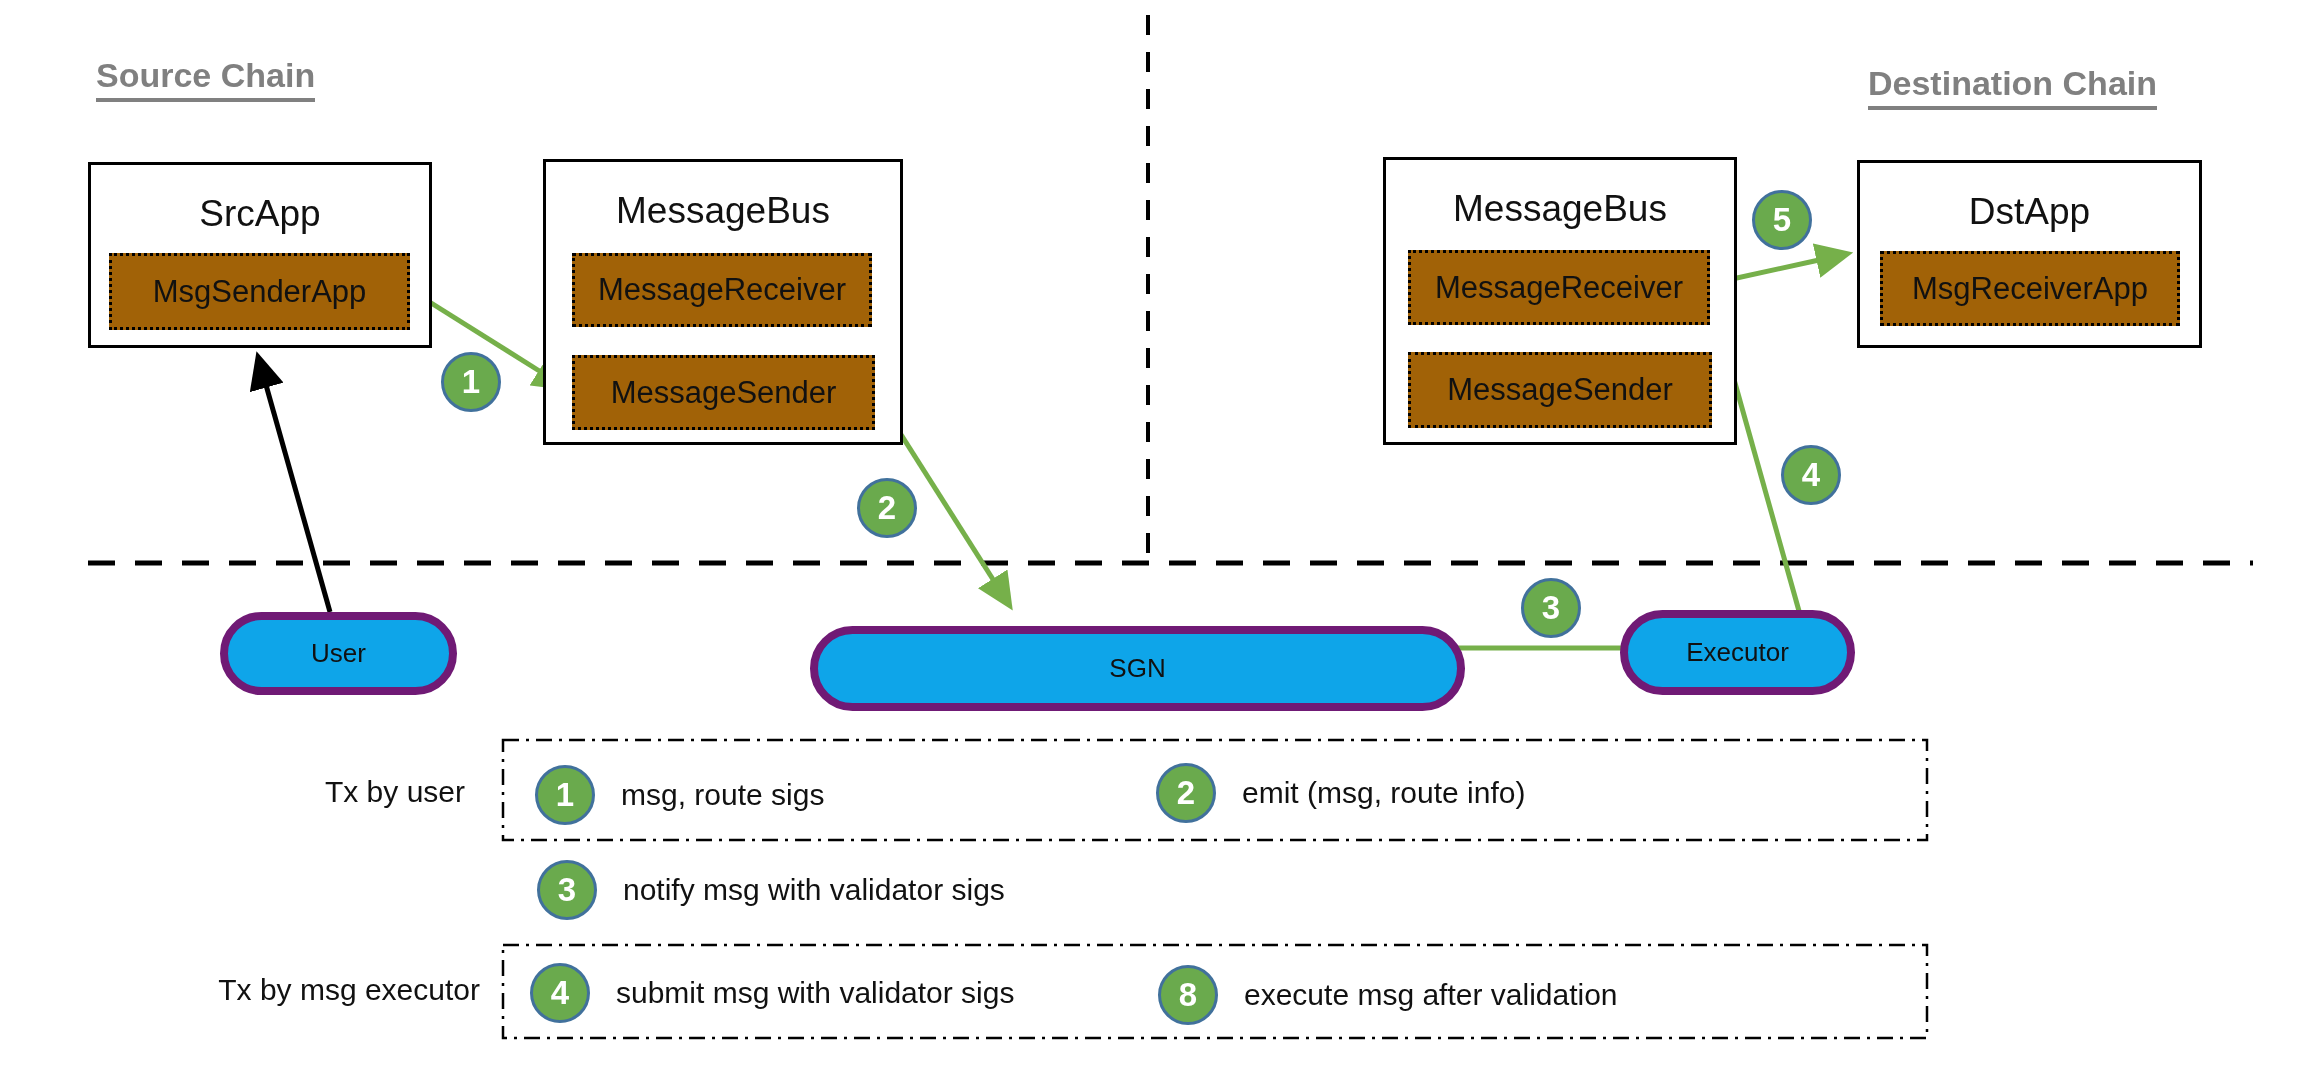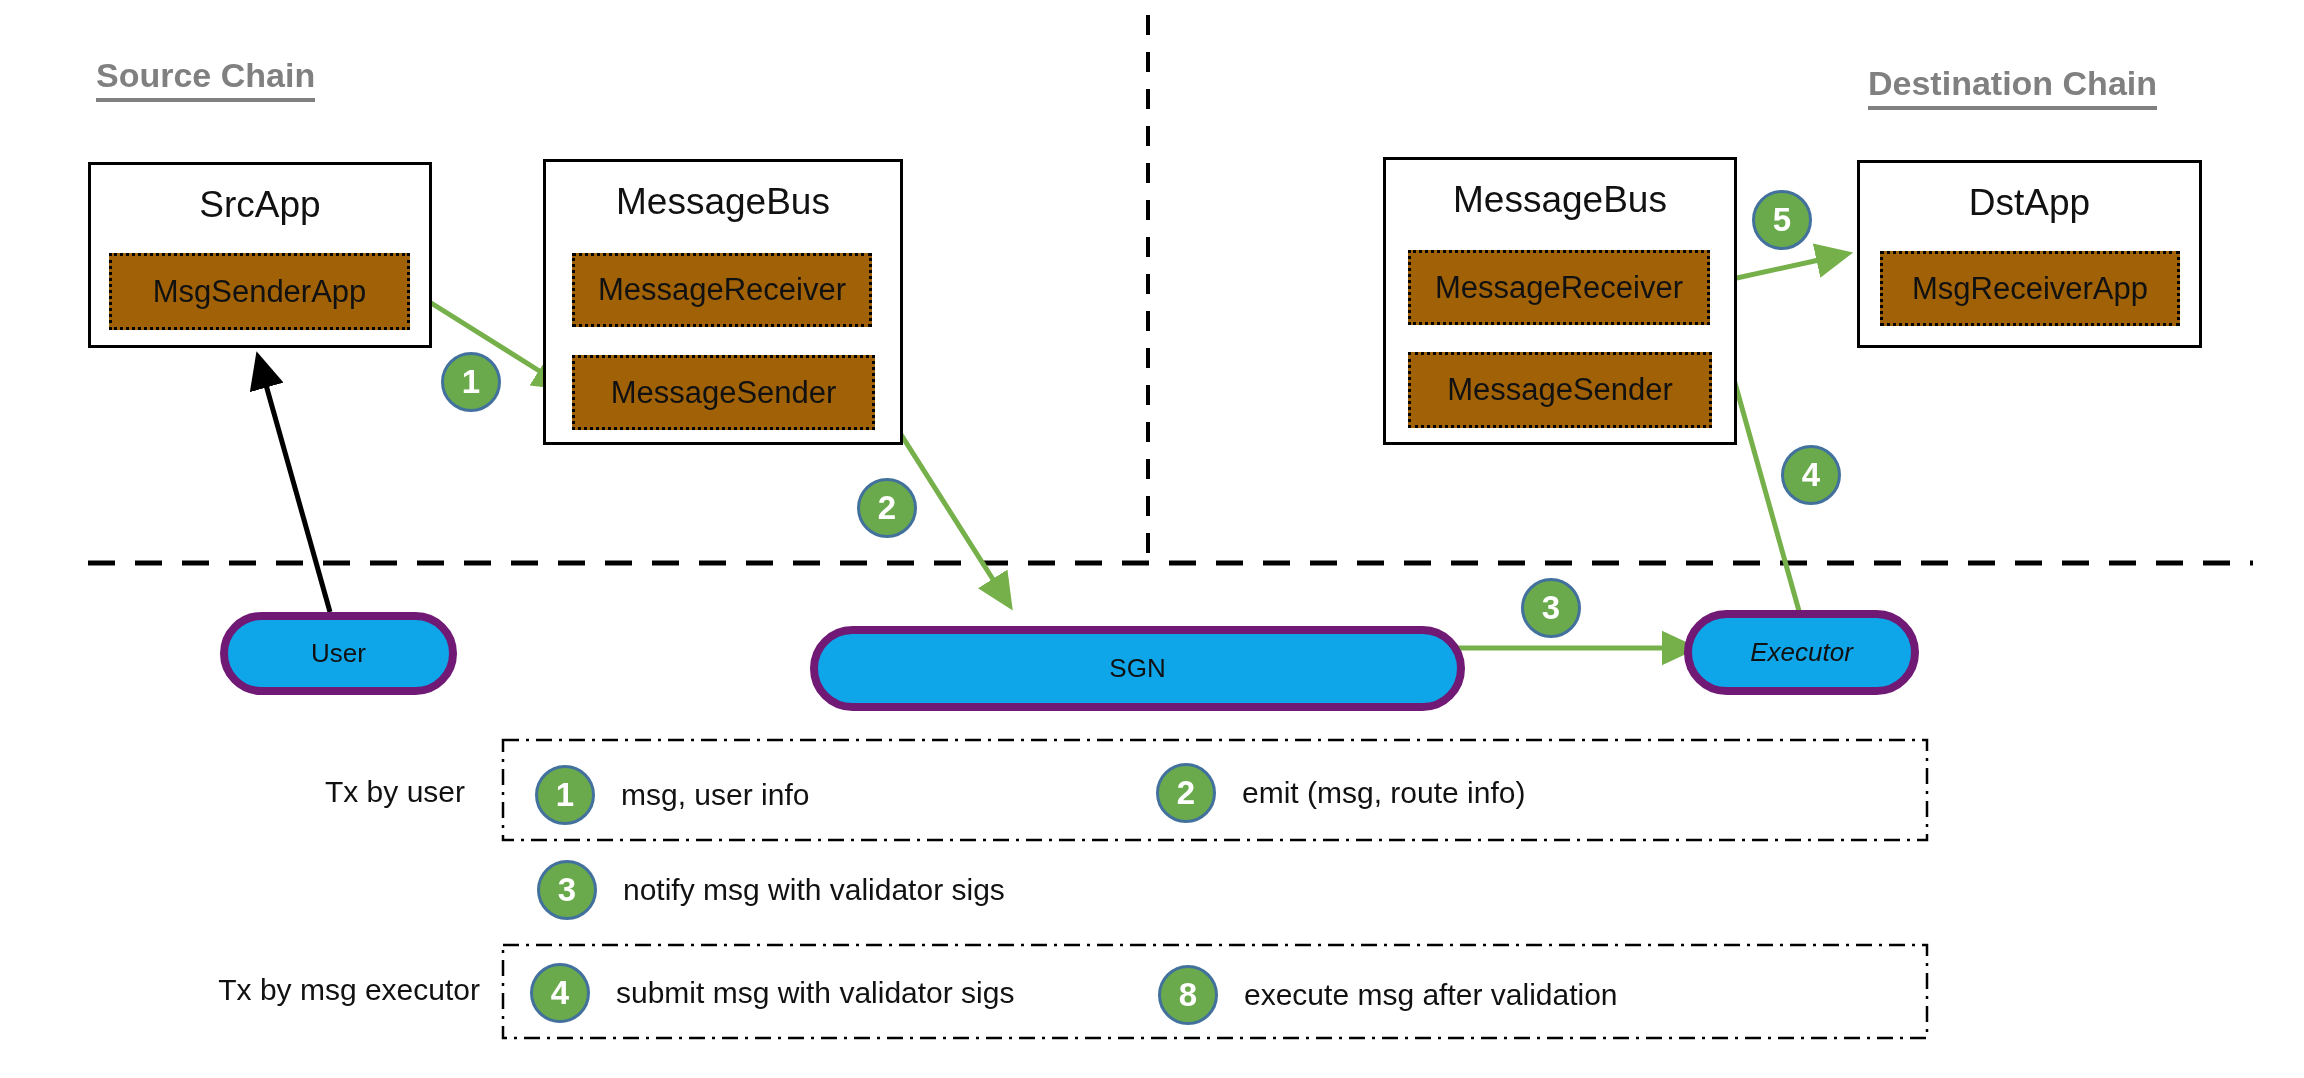--- a/index.html
+++ b/index.html
@@ -18,7 +18,7 @@
   #h-dest{left:1868px;top:64px;}
   
   .node-box{position:absolute;background:#fff;border:3px solid #000;}
-  .box-title{text-align:center;font-size:37px;margin-top:19px;white-space:nowrap;}
+  .box-title{text-align:center;font-size:37px;margin-top:28px;white-space:nowrap;}
   .inner-box{
     position:absolute;border:3px dotted #000;display:flex;align-items:center;justify-content:center;
     font-size:31px;background:#a16207;white-space:nowrap;

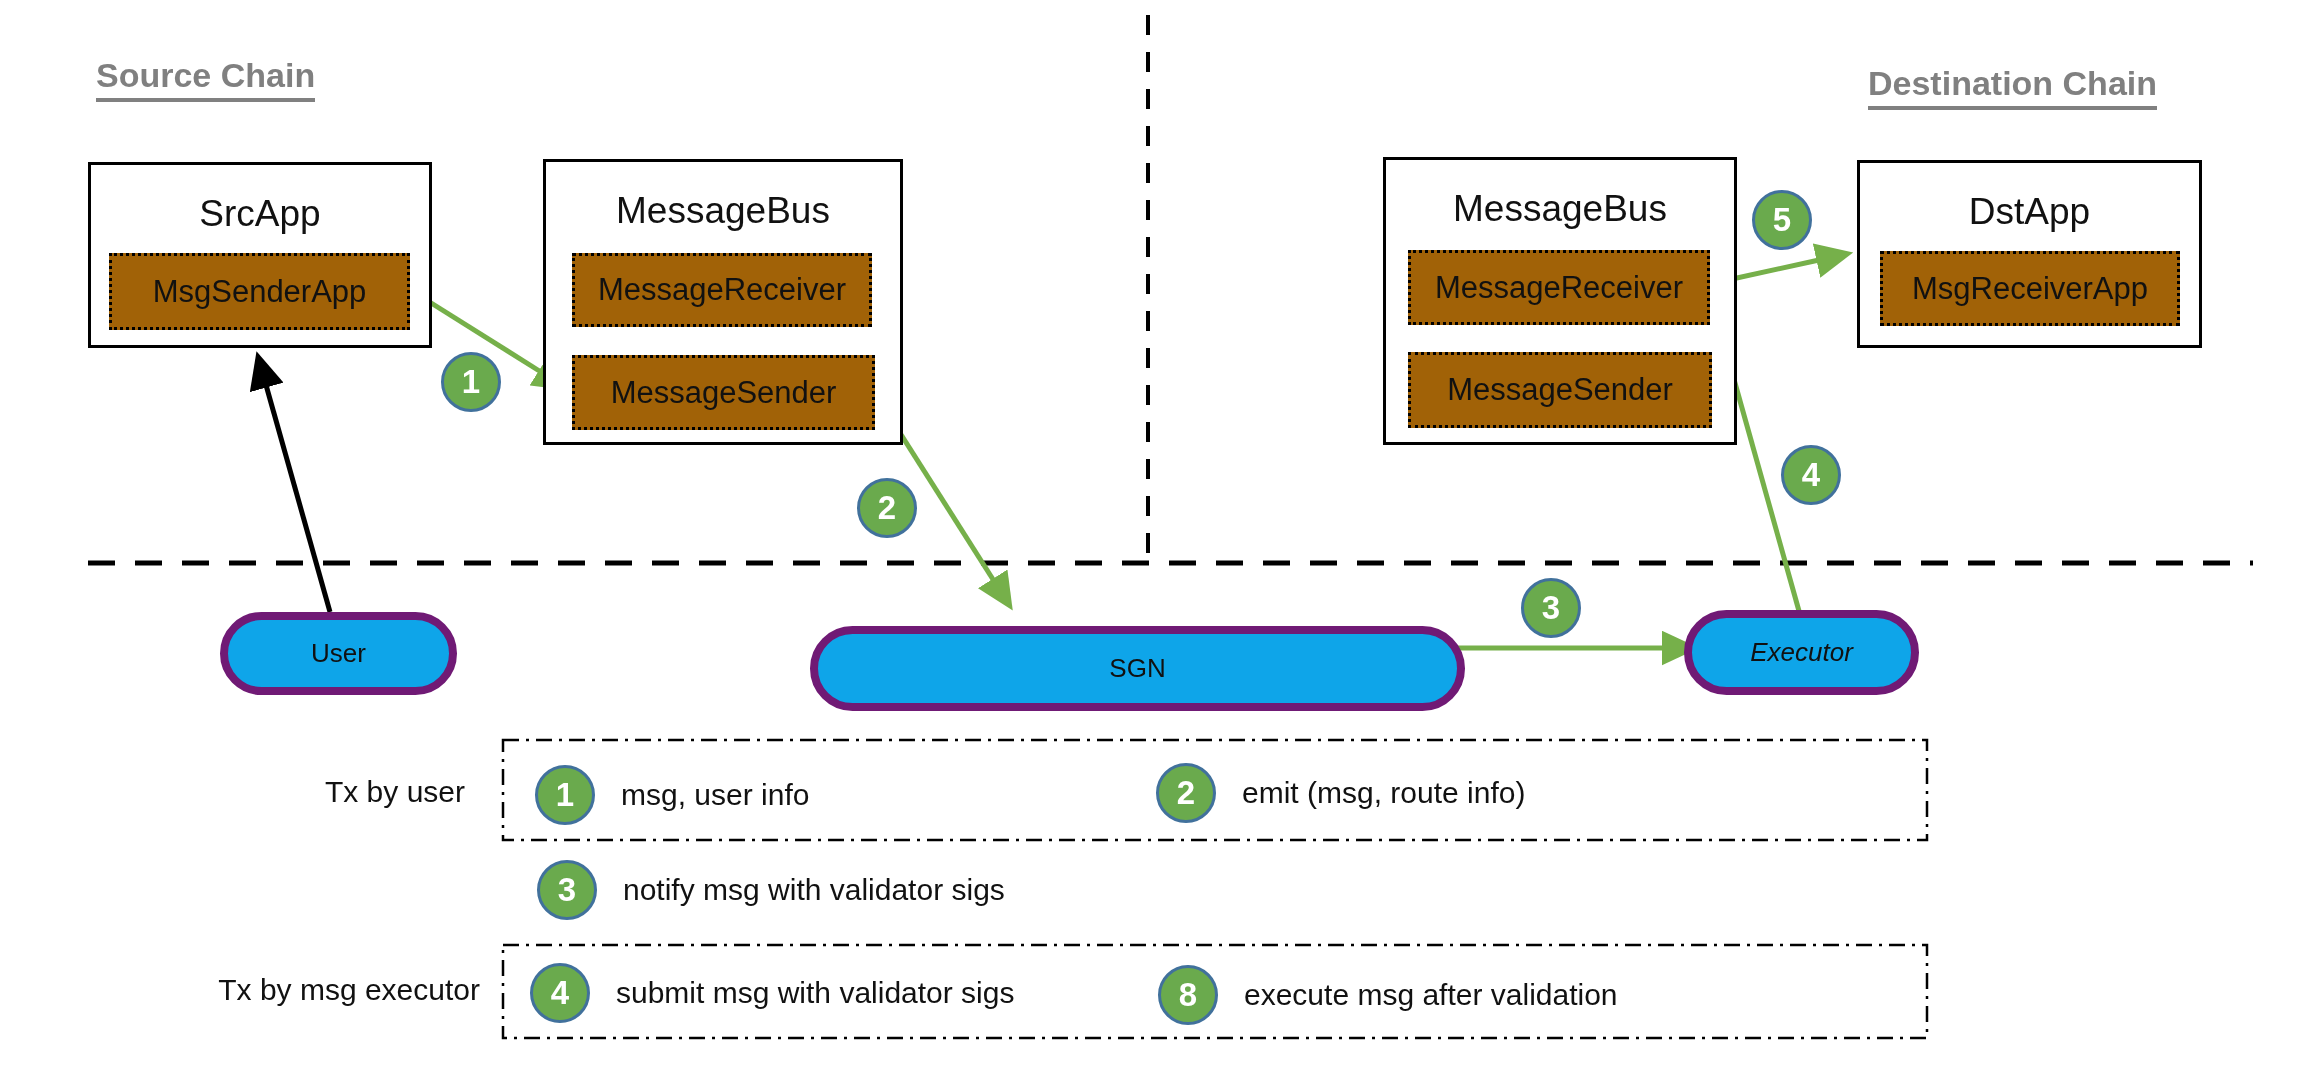--- a/index.html
+++ b/index.html
@@ -40,7 +40,7 @@
   }
   #pill-user{left:220px;top:612px;width:221px;height:67px;}
   #pill-sgn{left:810px;top:626px;width:639px;height:69px;}
-  #pill-executor{left:1684px;top:610px;width:219px;height:69px;font-style:italic;}
+  #pill-executor{left:1620px;top:610px;width:219px;height:69px;}
   
   .badge{
     position:absolute;width:54px;height:54px;border-radius:50%;

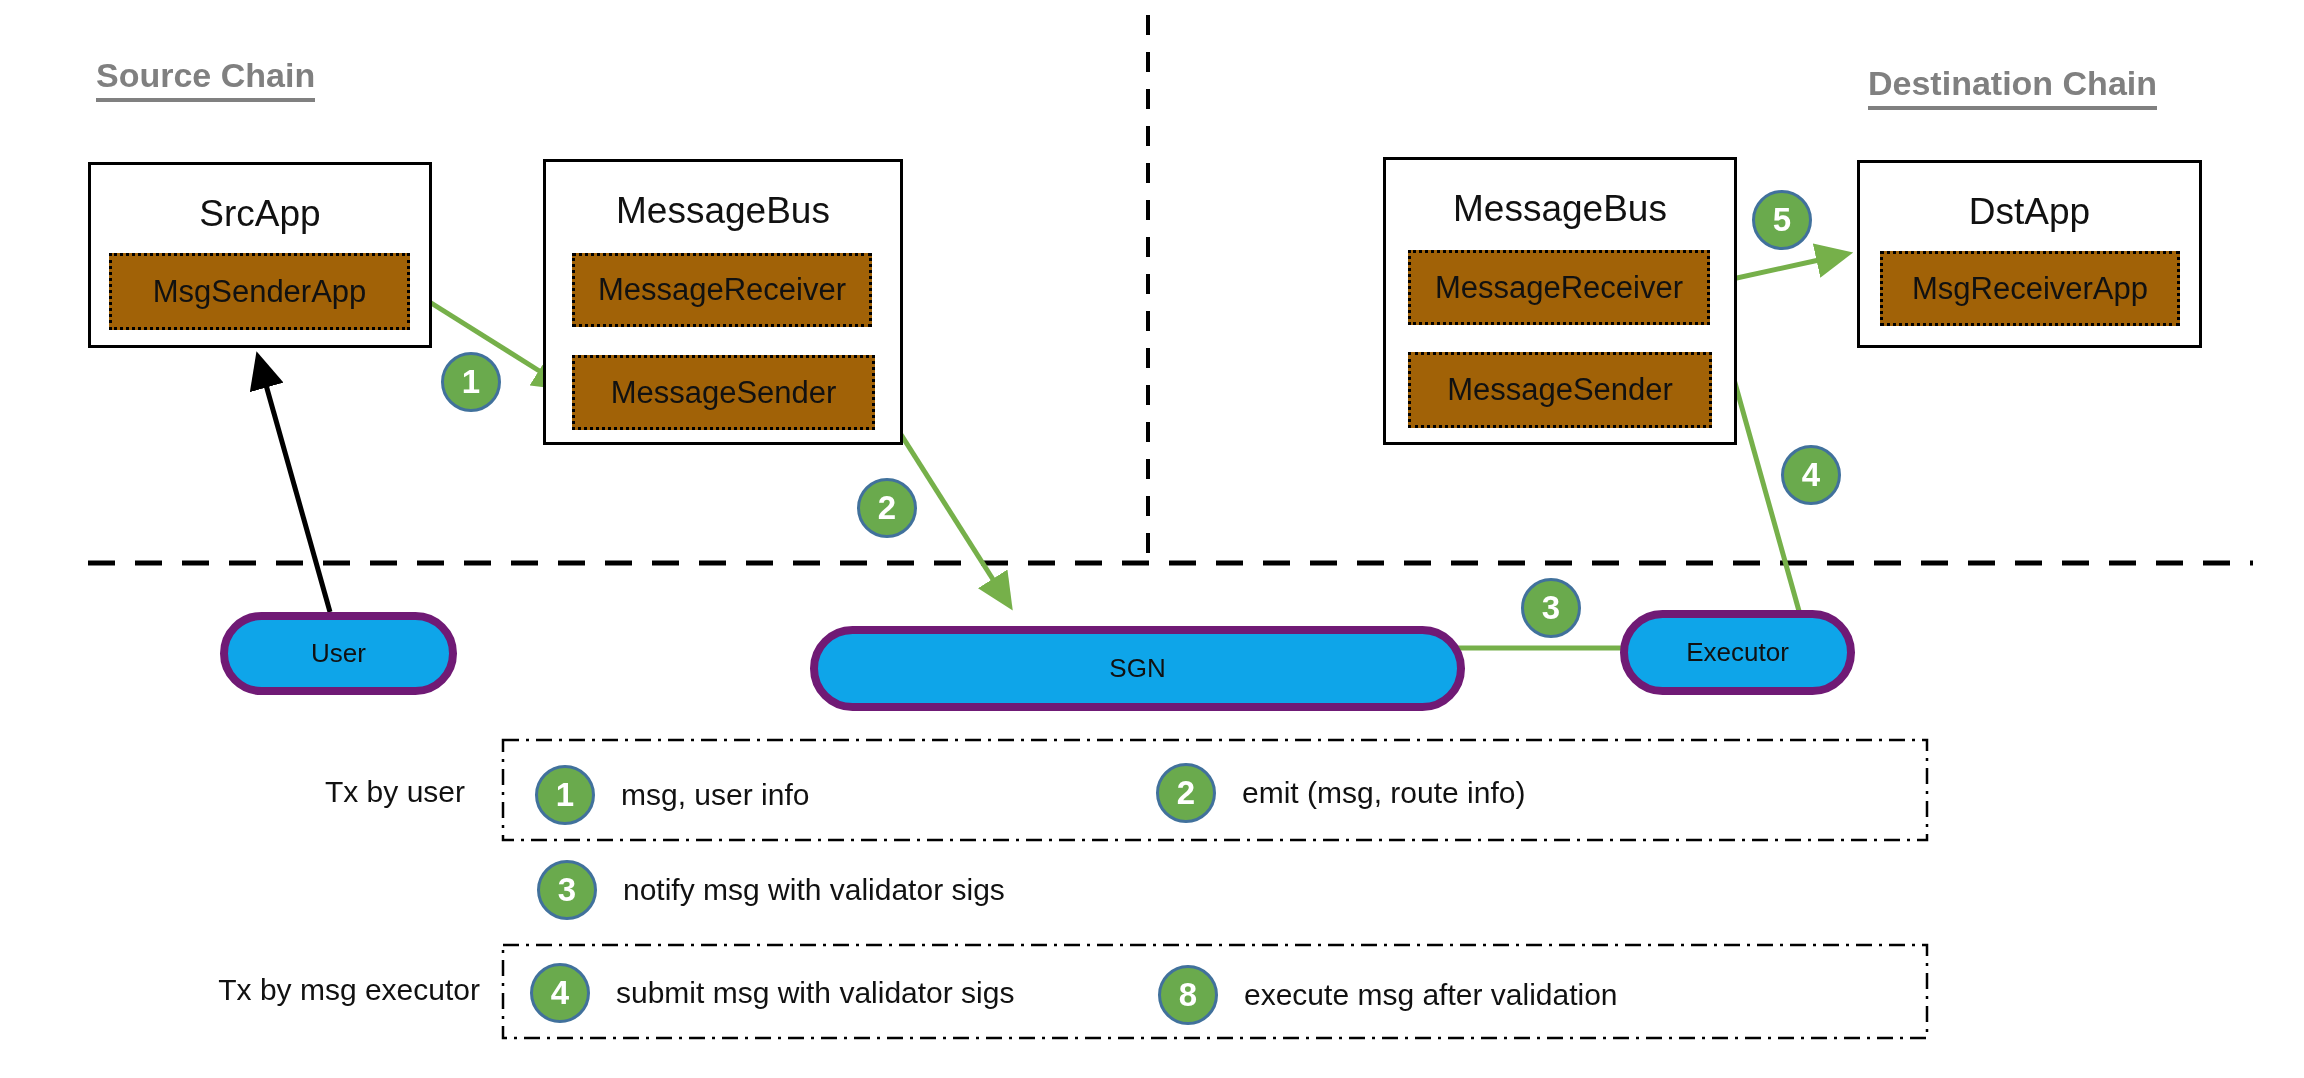--- a/index.html
+++ b/index.html
@@ -138,7 +138,7 @@
 
   <div class="legend-item" id="li-1">
     <div class="badge">1</div>
-    <div class="li-text">msg, user info</div>
+    <div class="li-text">msg, route sigs</div>
   </div>
   <div class="legend-item" id="li-2">
     <div class="badge">2</div>

